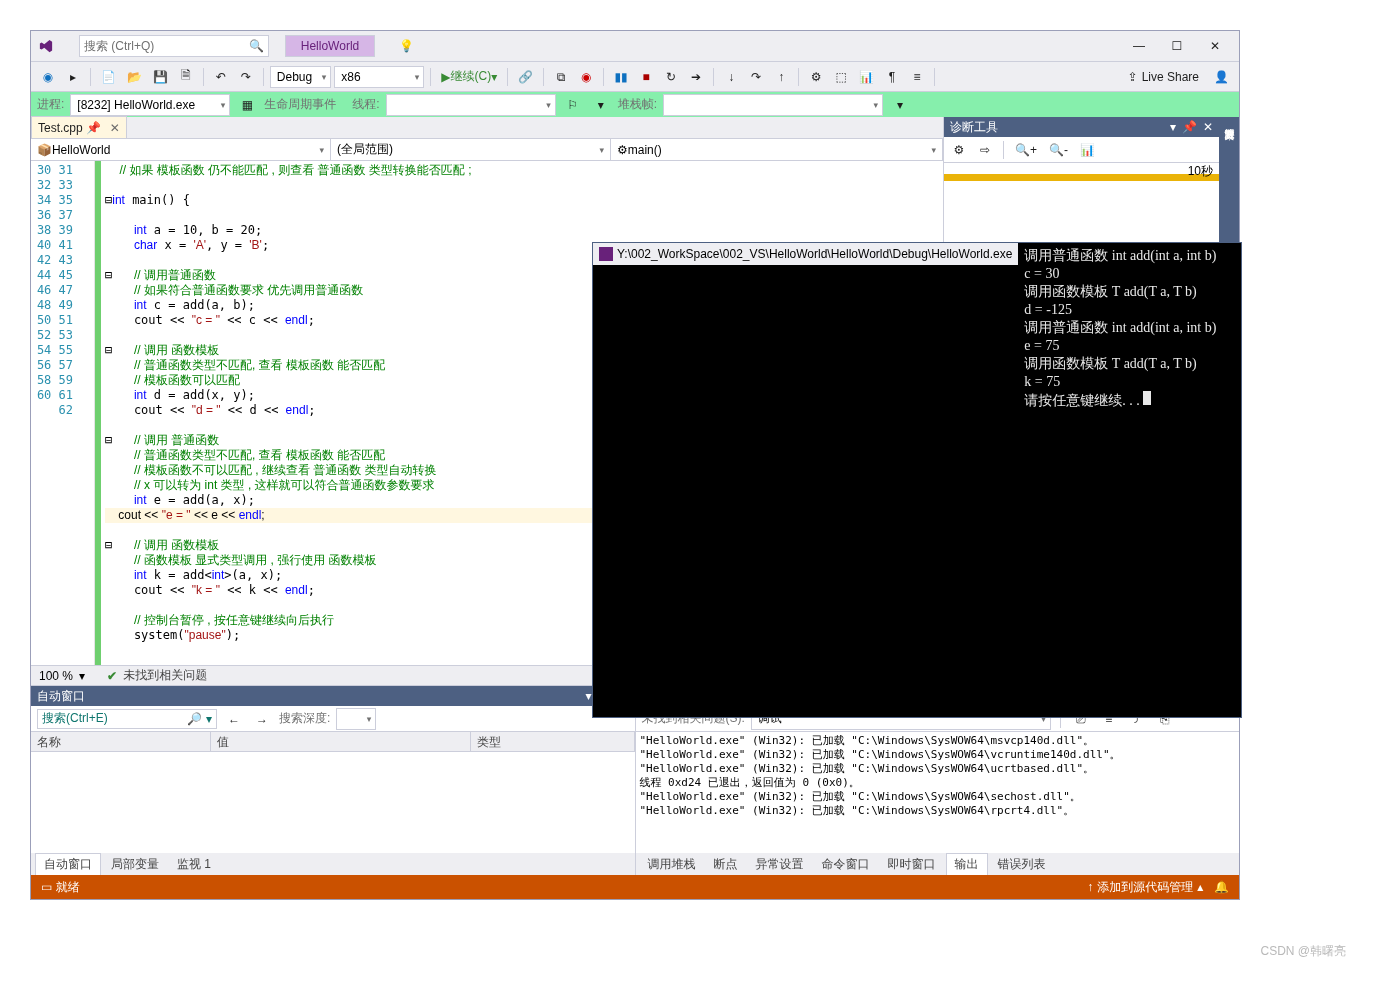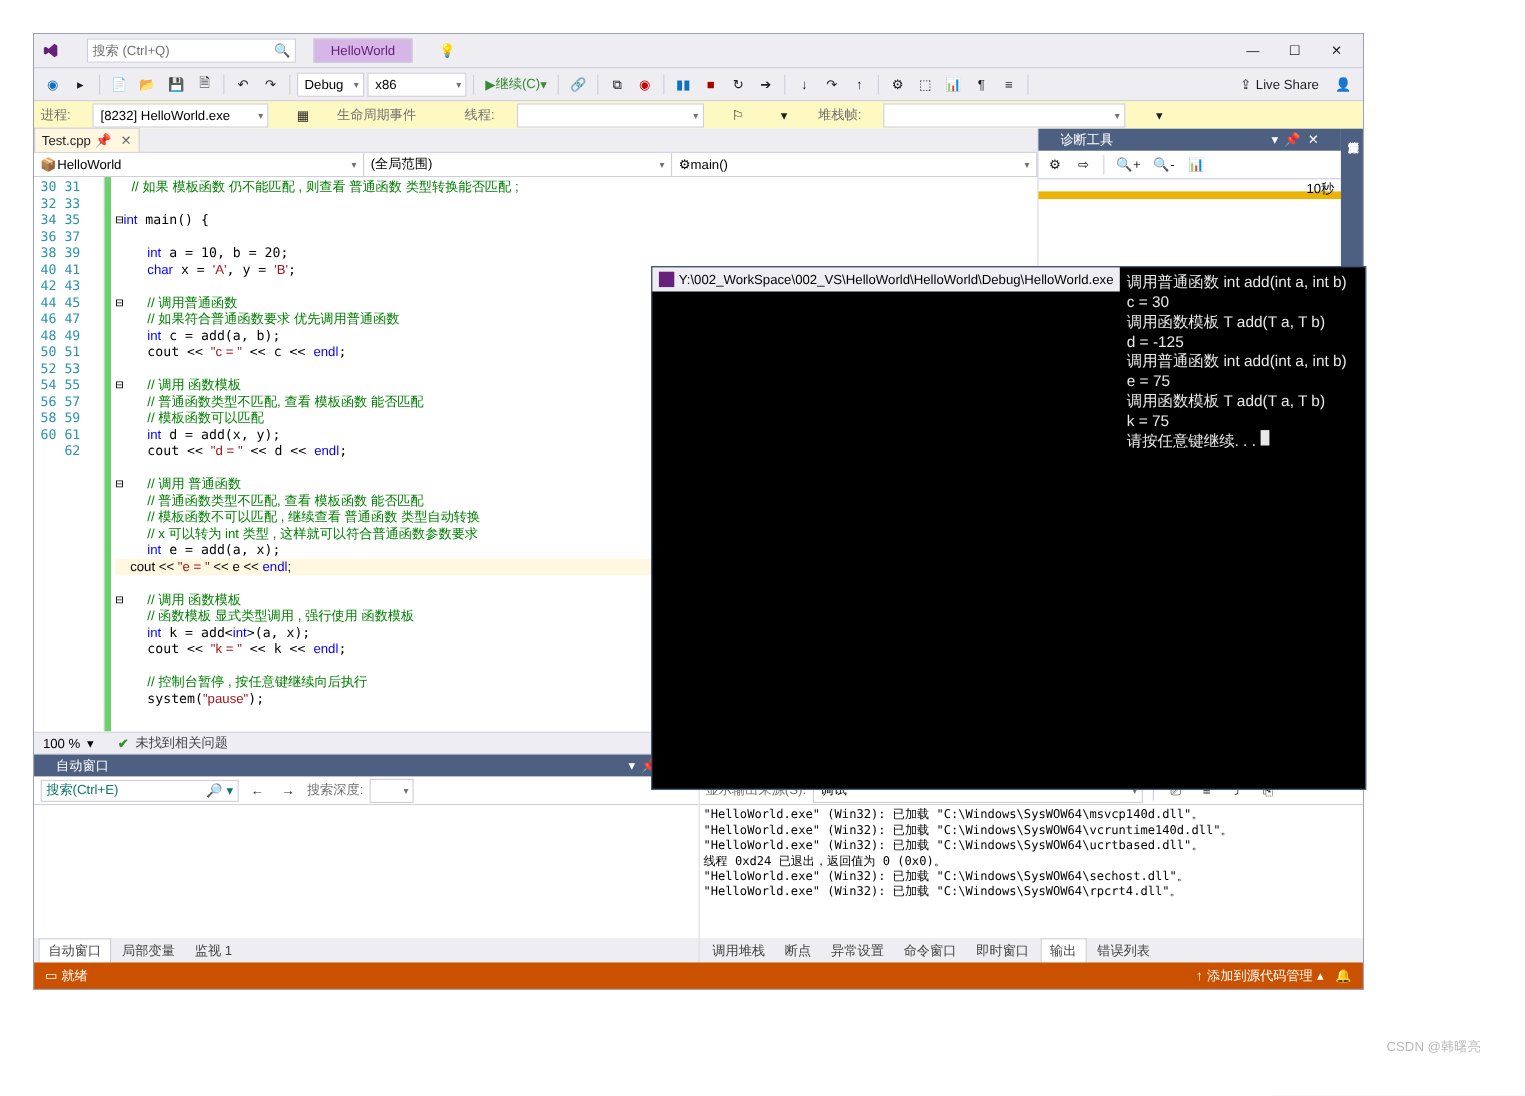--- a/index.html
+++ b/index.html
@@ -21,7 +21,7 @@
 .tbsel{height:22px;border:1px solid #cccedb;background:#fff;padding:0 18px 0 6px;display:flex;align-items:center;position:relative;min-width:60px}
 .tbsel::after{content:"▾";position:absolute;right:4px;color:#717171;font-size:9px}
 .liveshare{margin-left:auto;display:flex;align-items:center;gap:4px;color:#1e1e1e}
-.toolbar2{height:26px;background:#fef9c3;display:flex;align-items:center;padding:0 6px;gap:20px;border-top:1px solid #cccedb}
+.toolbar2{height:26px;background:#86efac;display:flex;align-items:center;padding:0 6px;gap:6px;border-top:1px solid #cccedb}
 .tlbl{color:#717171}
 .midrow{flex:1;display:flex;min-height:0;background:#fff}
 .editorcol{flex:1;display:flex;flex-direction:column;min-width:0}

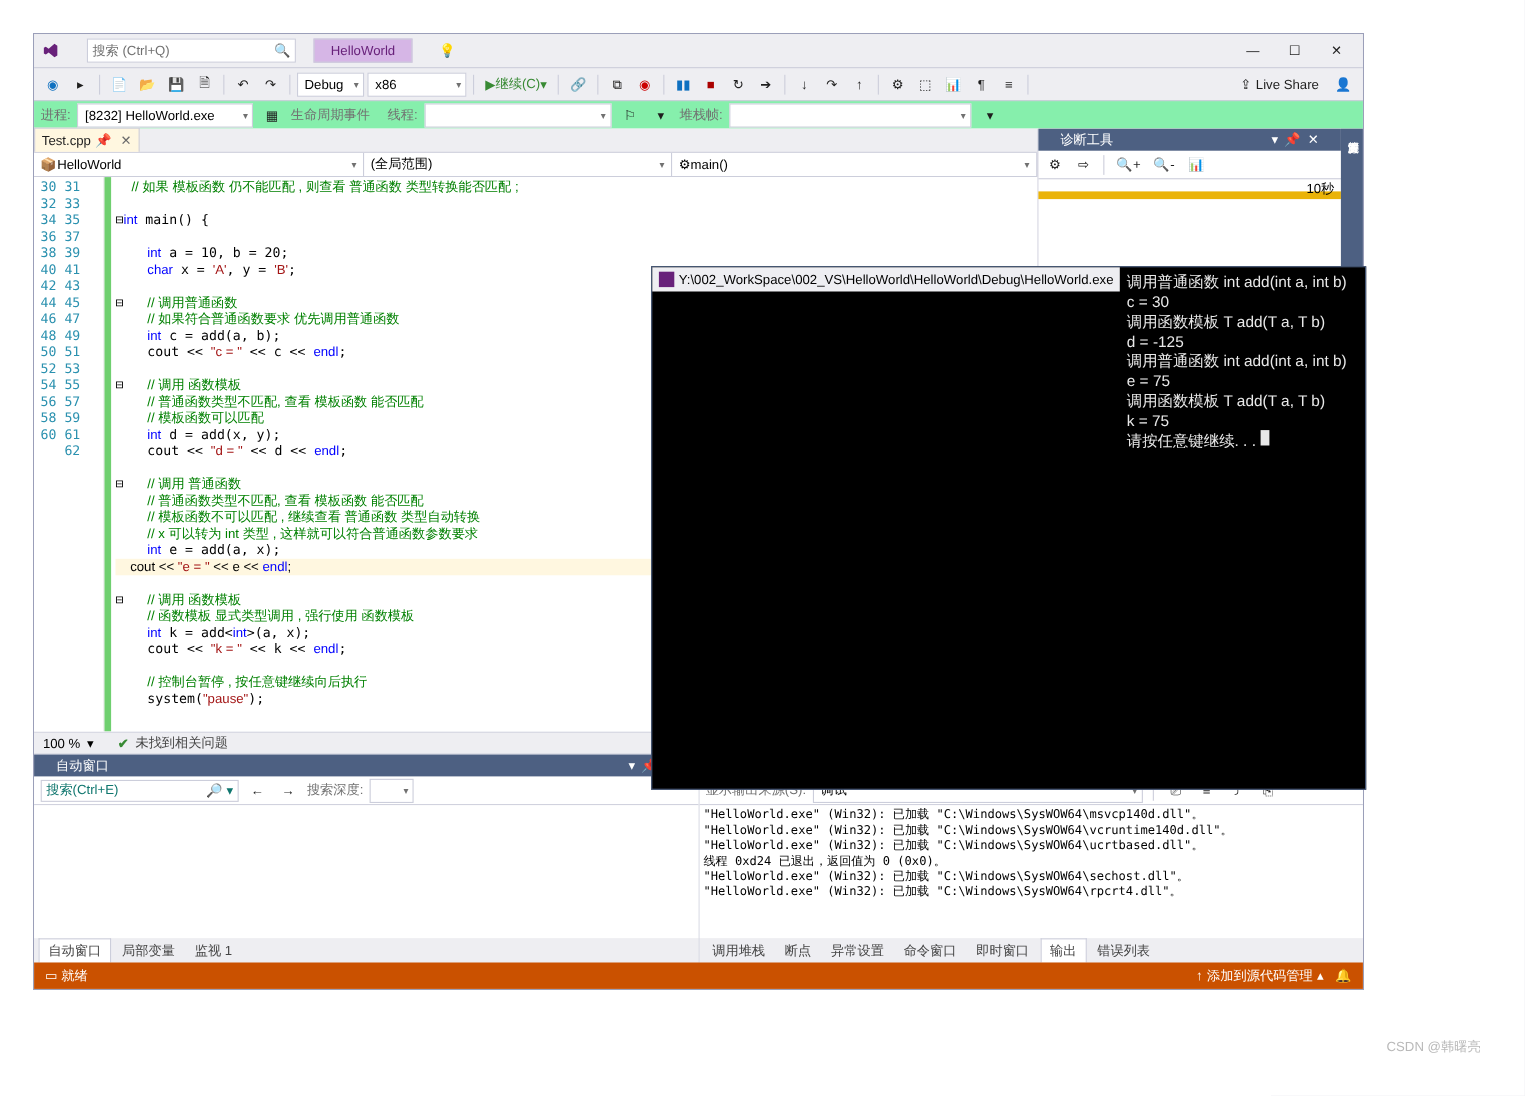--- a/index.html
+++ b/index.html
@@ -42,7 +42,7 @@
 .zoombar{height:20px;background:#eeeef2;border-top:1px solid #cccedb;display:flex;align-items:center;padding:0 8px;gap:6px}
 .okicon{color:#388a34;font-weight:bold}
 .diagpanel{width:276px;border-left:1px solid #cccedb;display:flex;flex-direction:column;background:#fff}
-.panelhdr{height:20px;background:#4d6082;color:#fff;display:flex;align-items:center;padding:0 20px;font-size:11px}
+.panelhdr{height:20px;background:#4d6082;color:#fff;display:flex;align-items:center;padding:0 6px;font-size:11px}
 .panelhdr .wbtns{margin-left:auto;display:flex;gap:6px}
 .diagtb{height:26px;display:flex;align-items:center;gap:4px;padding:0 4px;border-bottom:1px solid #cccedb}
 .diagsession{padding:4px 6px;font-weight:bold;border-bottom:1px solid #cccedb}

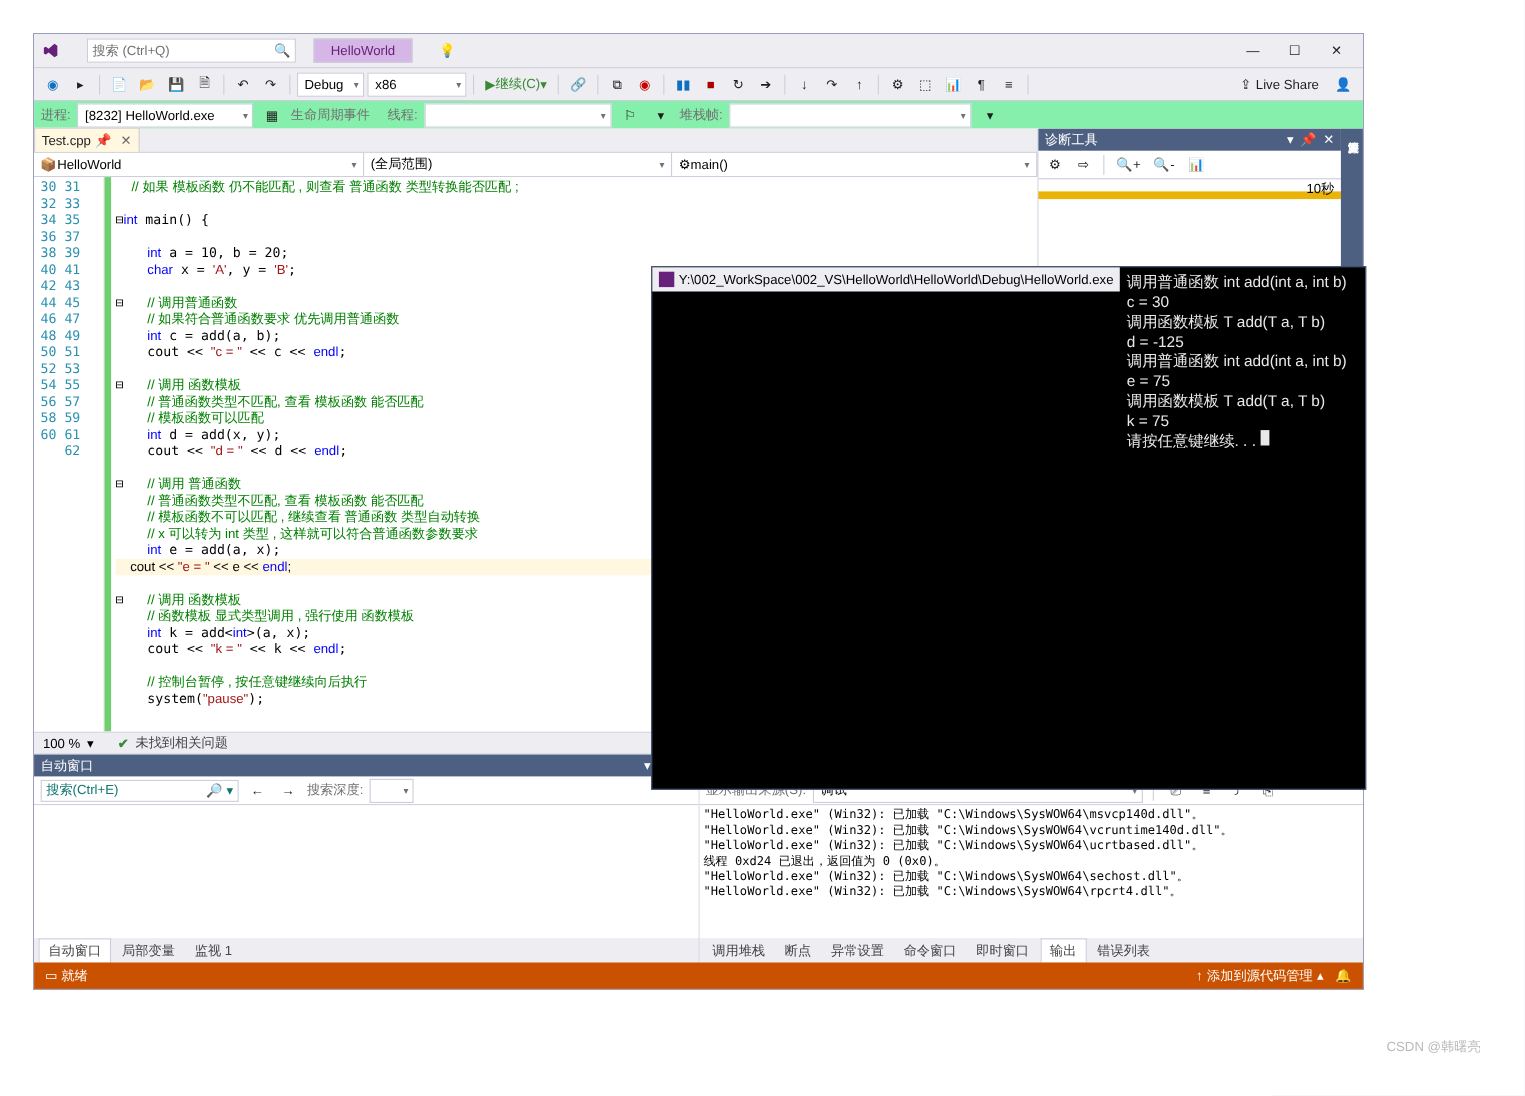--- a/index.html
+++ b/index.html
@@ -66,7 +66,7 @@
 .console{position:absolute;left:592px;top:242px;width:650px;height:476px;background:#000;border:1px solid #4d6082;display:flex;flex-direction:row;z-index:50}
 .contitle{height:22px;background:#eeeef2;color:#000;display:flex;align-items:center;padding:0 6px;font-size:11px;gap:4px}
 .conicon{width:14px;height:14px;background:#68217a;display:inline-block}
-.conbody{flex:1;padding:4px 6px;font-family:Liberation Sans, sans-serif;font-size:14px;line-height:18px;color:#e8e8e8;white-space:pre}
+.conbody{flex:1;padding:4px 6px;font-family:Liberation Serif, serif;font-size:14px;line-height:18px;color:#e8e8e8;white-space:pre}
 .cursor{background:#e8e8e8;display:inline-block;width:8px;height:14px}
 .watermark{position:absolute;right:40px;bottom:36px;color:#b9b9b9;font-size:12px}
 svg.ico{width:14px;height:14px}

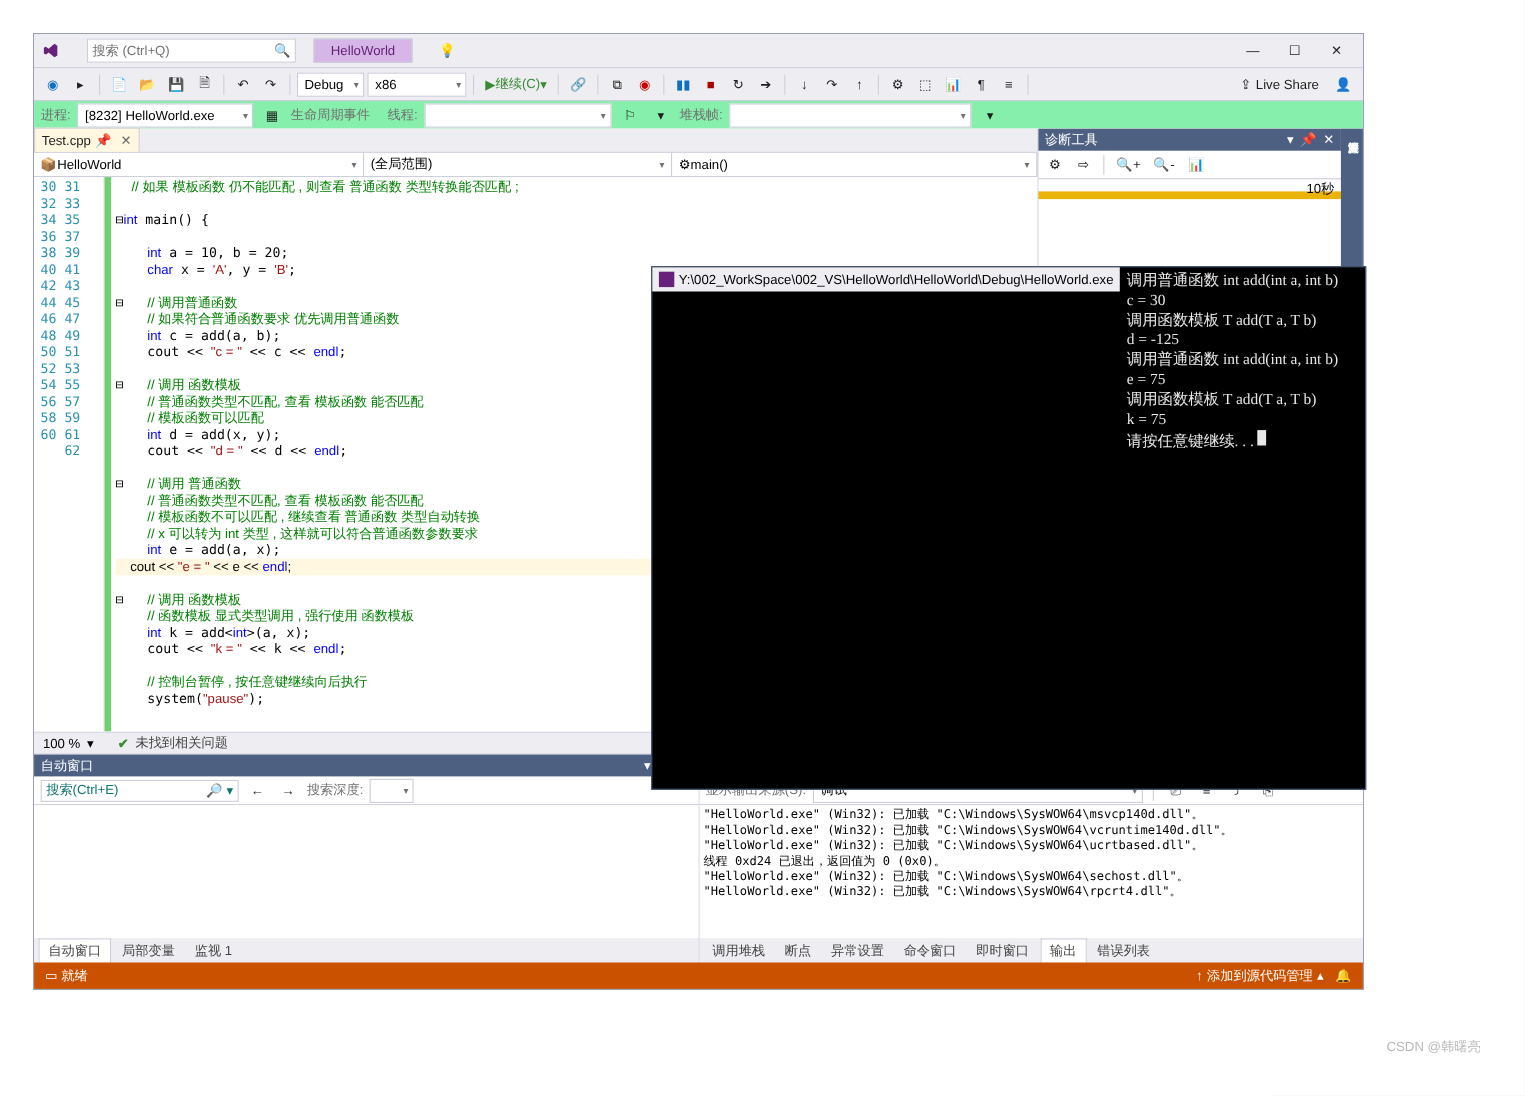--- a/index.html
+++ b/index.html
@@ -317,7 +317,7 @@
           </span>
       </div>
       <div class="outtb">
-        <span class="tlbl">显示输出来源(S):</span>
+        <span class="tlbl">未找到相关问题(S):</span>
         <div class="tbsel" style="min-width:300px">
             <span>调试</span>
           </div>

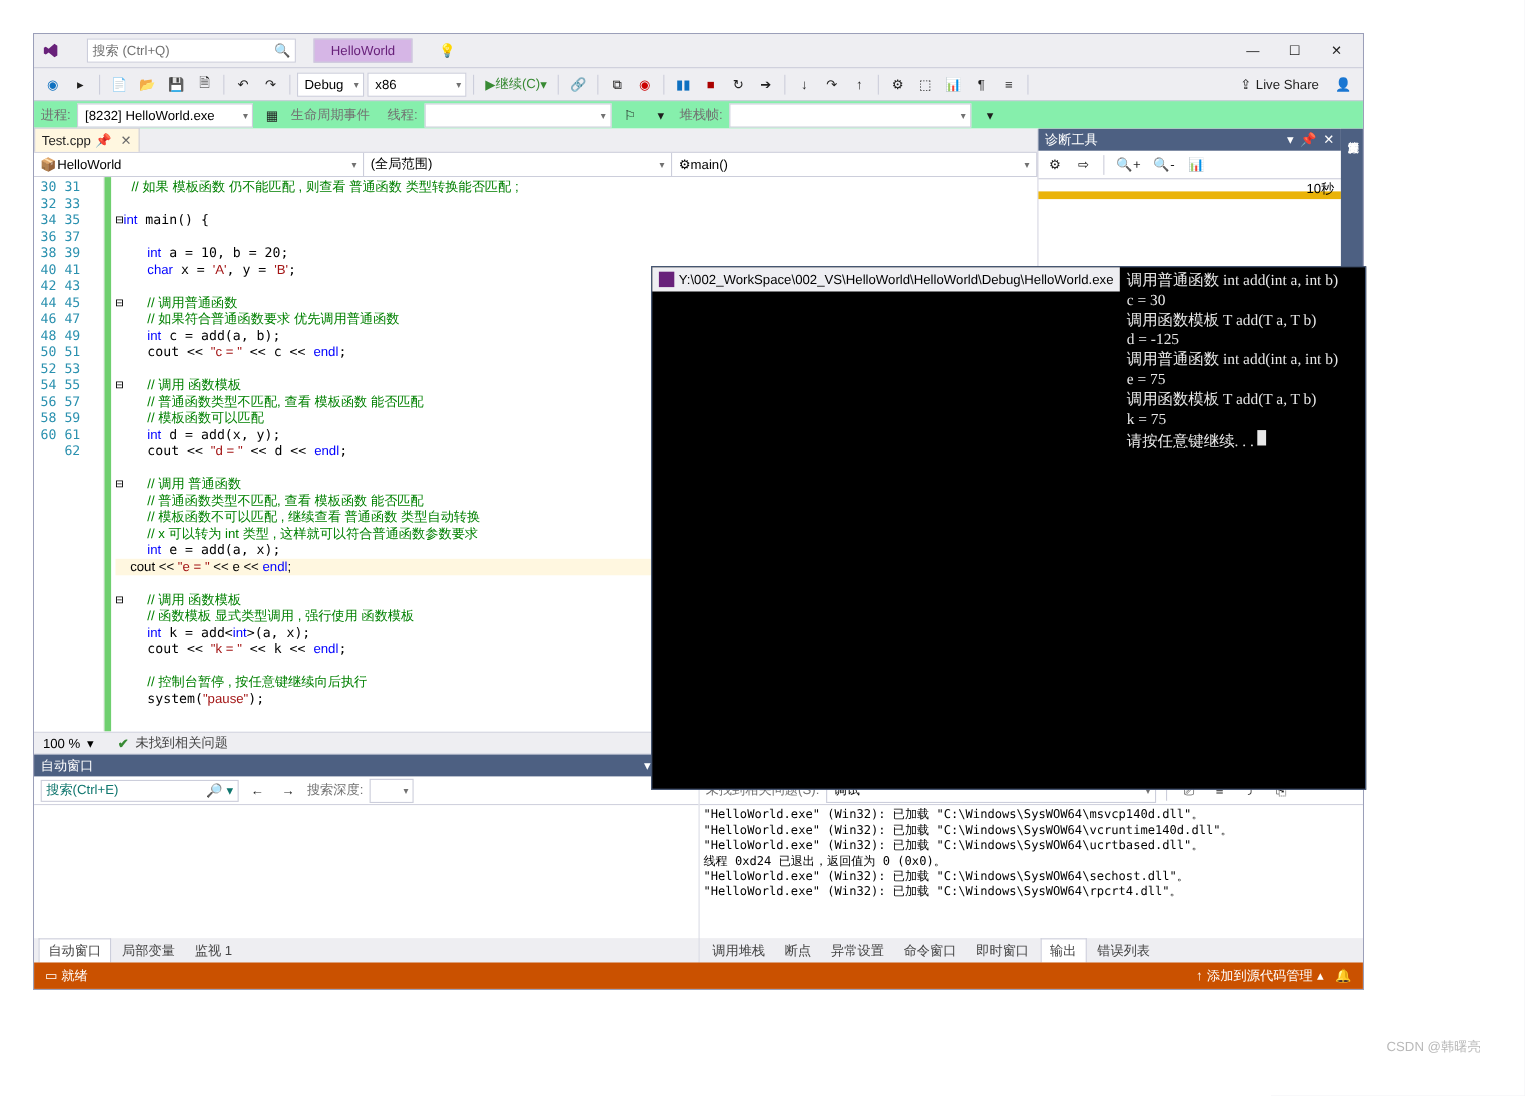--- a/index.html
+++ b/index.html
@@ -300,6 +300,11 @@
         <span class="tlbl">搜索深度:</span>
         <div class="tbsel" style="min-width:40px"></div>
       </div>
+      <div class="autohdr">
+        <div style="width:180px">名称</div>
+        <div style="width:260px">值</div>
+        <div style="flex:1">类型</div>
+      </div>
       <div class="autobody"></div>
       <div class="btmtabs">
         <span class="btmtab active">自动窗口</span>

